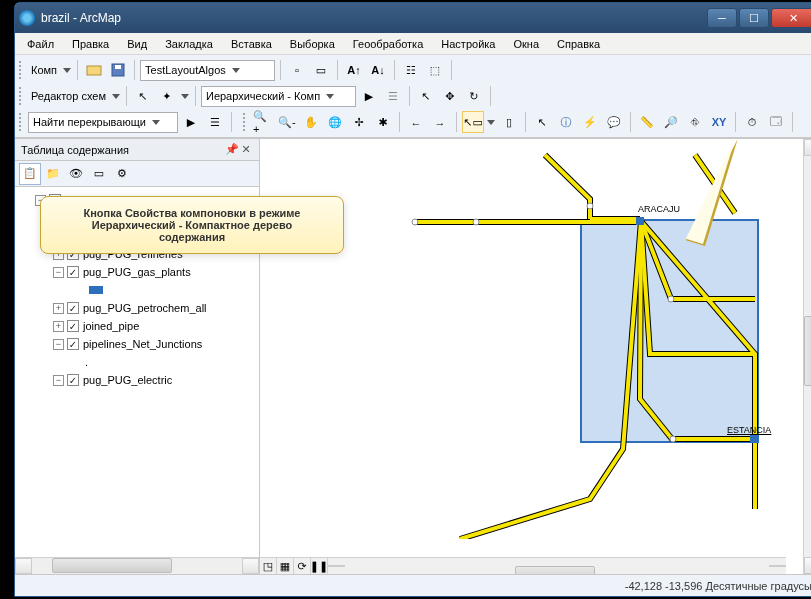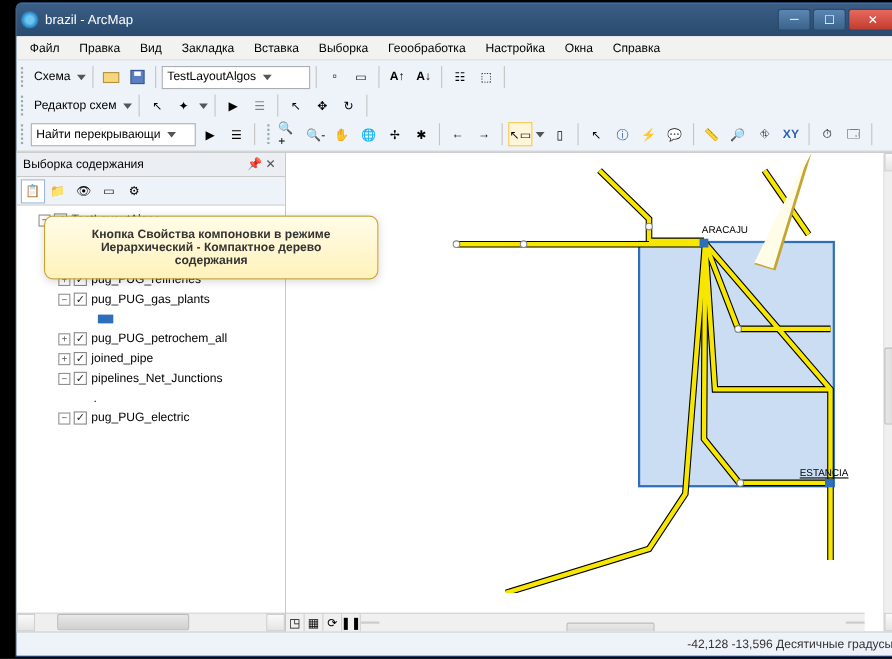--- a/index.html
+++ b/index.html
@@ -87,7 +87,7 @@
 
     <div class="tb-row">
       <div class="grip"></div>
-      <span class="tlabel">Схема</span>
+      <span class="tlabel">Комп</span>
       <span class="dd"></span>
       <div class="sep"></div>
       <div class="tbbtn">

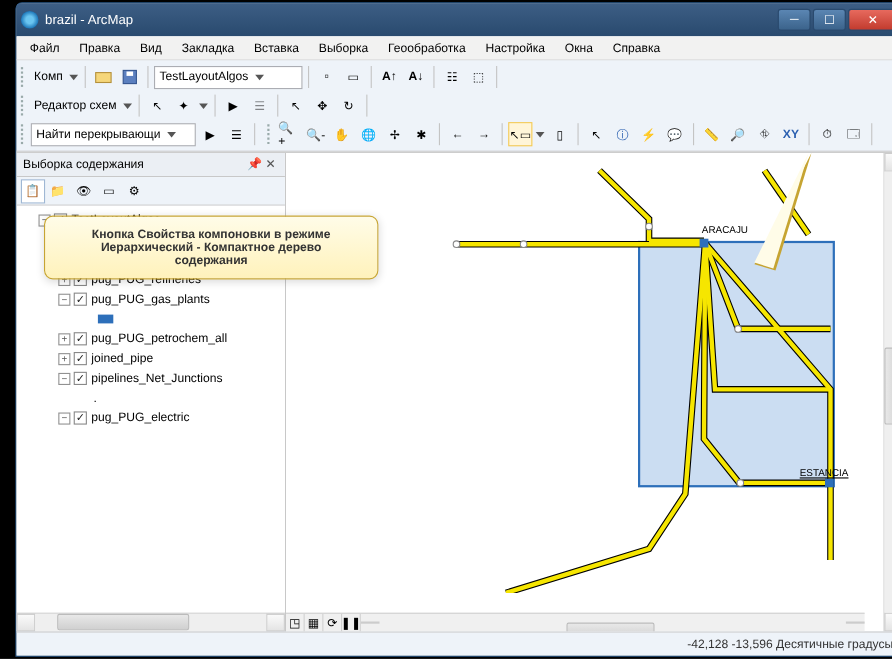--- a/index.html
+++ b/index.html
@@ -128,6 +128,10 @@
       <div class="tbbtn">✦</div>
       <span class="dd"></span>
       <div class="sep"></div>
+      <div class="combo" style="width:155px">
+        <span>Иерархический - Комп</span>
+        <span class="dd arrow"></span>
+      </div>
       <div class="tbbtn">▶</div>
       <div class="tbbtn" style="opacity:0.45">☰</div>
       <div class="sep"></div>

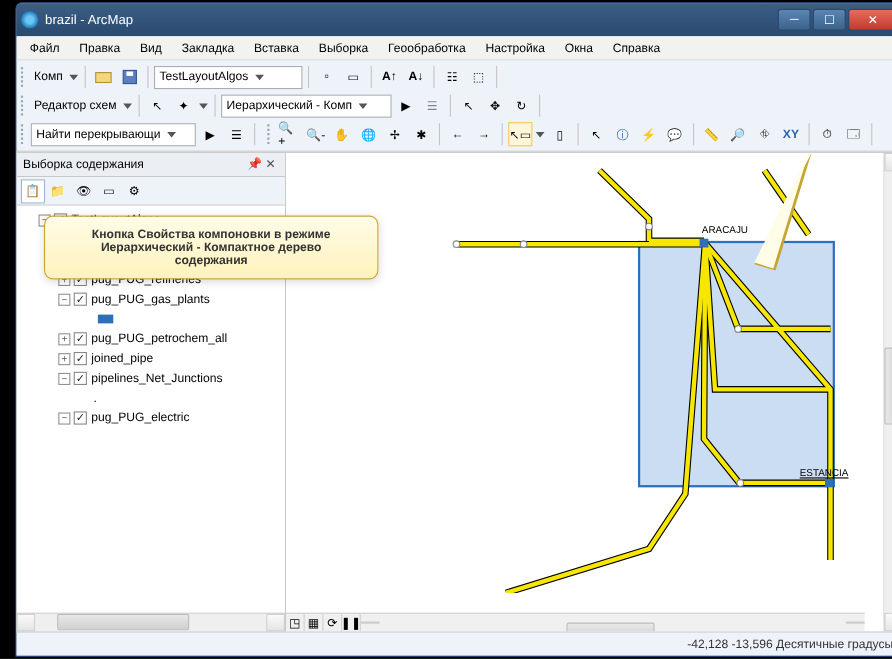--- a/index.html
+++ b/index.html
@@ -191,7 +191,7 @@
   <div class="content">
     <div class="toc">
       <div class="toc-title">
-        <span>Выборка содержания</span>
+        <span>Таблица содержания</span>
         <div class="pin">📌</div>
         <div class="closex">✕</div>
       </div>

